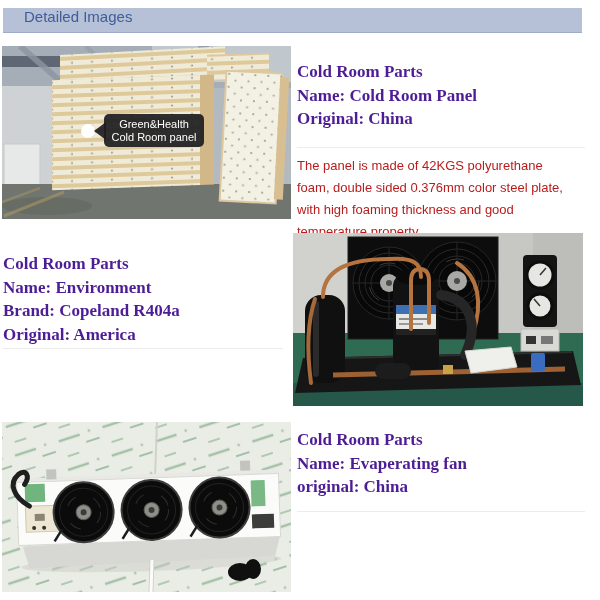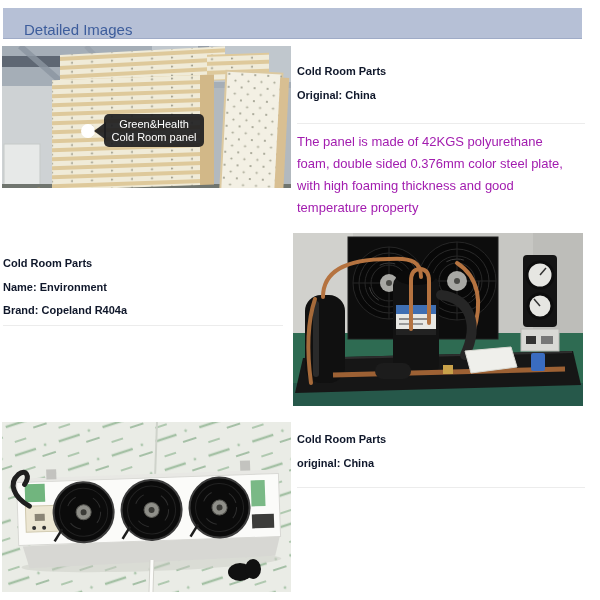--- a/index.html
+++ b/index.html
@@ -5,9 +5,9 @@
   html,body{margin:0;padding:0;background:#fff;}
   .page{position:relative;width:600px;height:600px;background:#ffffff;overflow:hidden;
         font-family:"Liberation Sans", sans-serif;}
-  .header-bar{position:absolute;left:3px;top:8px;width:579px;height:31px;
+  .header-bar{position:absolute;left:3px;top:8px;width:579px;height:25px;
         background:#b6c0d6;border-bottom:1px solid #9fabc7;box-sizing:border-box;
-        display:flex;align-items:flex-end;padding-left:21px;}
+        display:flex;align-items:flex-start;padding-left:21px;}
   .header-bar .title{font-size:15px;color:#3d5d9c;}
   .photo{position:absolute;overflow:hidden;}
   .photo svg{display:block;}

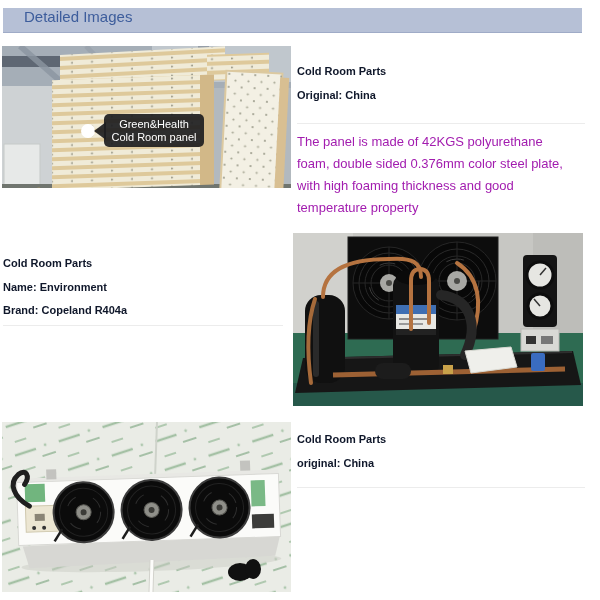--- a/index.html
+++ b/index.html
@@ -18,7 +18,7 @@
   .tc1{left:297px;top:60px;width:288px;}
   .tc2{left:3px;top:252px;width:280px;}
   .tc3{left:297px;top:428px;width:288px;}
-  .hline{font-size:11px;font-weight:700;color:#0f172a;line-height:23.5px;}
+  .hline{font-size:17px;font-weight:700;color:#4c1d95;line-height:23.5px;font-family:Liberation Serif, serif;}
   .divider{border-top:1px solid #ececec;height:0;width:100%;}
   .tc1 .divider{margin-top:16px;}
   .tc2 .divider{margin-top:2px;}

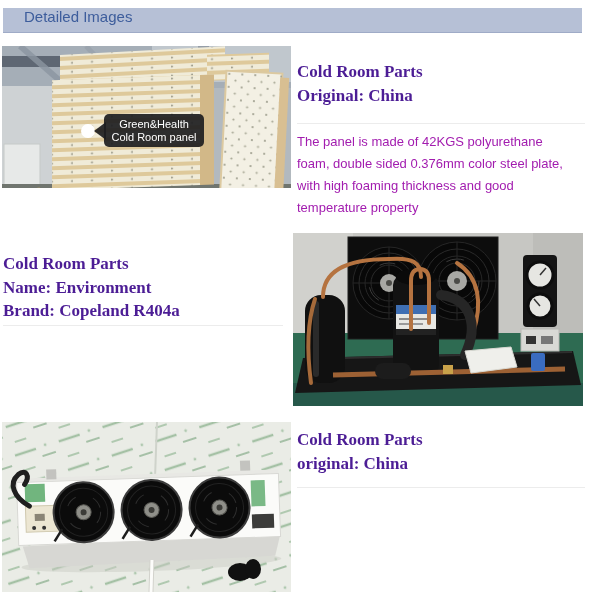--- a/index.html
+++ b/index.html
@@ -89,6 +89,7 @@
 
   <div class="textcol tc1">
     <div class="hline">Cold Room Parts</div>
+    <div class="hline">Name: Cold Room Panel</div>
     <div class="hline">Original: China</div>
     <div class="divider"></div>
     <p class="desc">The panel is made of 42KGS polyurethane foam, double sided 0.376mm color steel plate, with high foaming thickness and good temperature property</p>

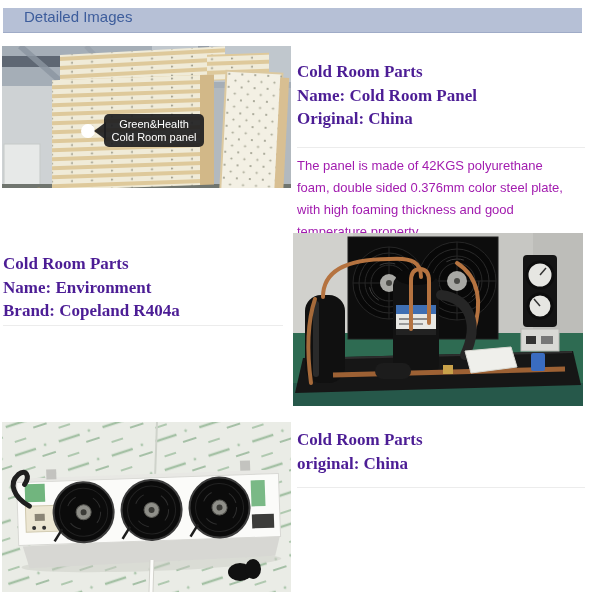--- a/index.html
+++ b/index.html
@@ -11,7 +11,7 @@
   .header-bar .title{font-size:15px;color:#3d5d9c;}
   .photo{position:absolute;overflow:hidden;}
   .photo svg{display:block;}
-  .photo1{left:2px;top:46px;width:289px;height:142px;}
+  .photo1{left:2px;top:46px;width:289px;height:173px;}
   .photo2{left:293px;top:233px;width:290px;height:173px;}
   .photo3{left:2px;top:422px;width:289px;height:170px;}
   .textcol{position:absolute;}

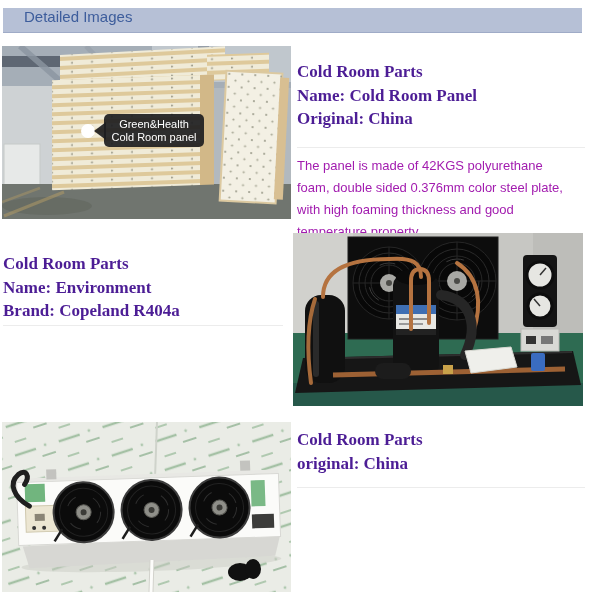--- a/index.html
+++ b/index.html
@@ -23,7 +23,7 @@
   .tc1 .divider{margin-top:16px;}
   .tc2 .divider{margin-top:2px;}
   .tc3 .divider{margin-top:12px;}
-  .desc{font-size:13px;color:#a21caf;line-height:22px;margin:7px 12px 0 0;}
+  .desc{font-size:13px;color:#b91c1c;line-height:22px;margin:7px 12px 0 0;}
   .desc.small{font-size:11.5px;line-height:21px;margin-top:6px;}
   svg text{font-family:"Liberation Sans", sans-serif;}
 </style>

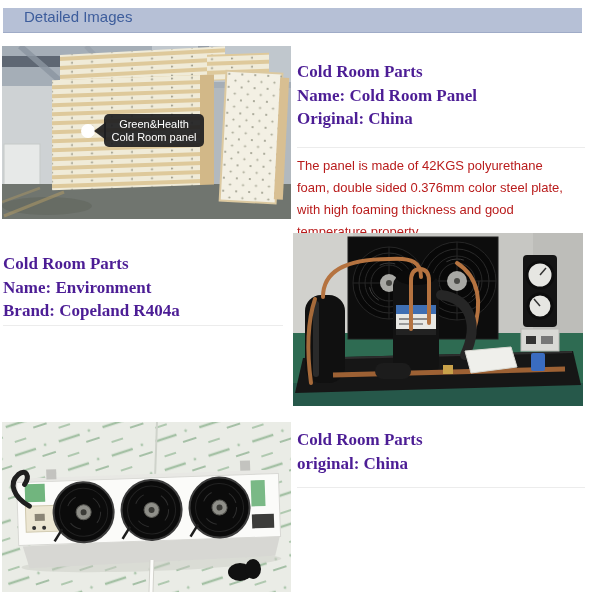--- a/index.html
+++ b/index.html
@@ -99,6 +99,7 @@
     <div class="hline">Cold Room Parts</div>
     <div class="hline">Name: Environment</div>
     <div class="hline">Brand: Copeland R404a</div>
+    <div class="hline">Original: America</div>
     <div class="divider"></div>
   </div>
 

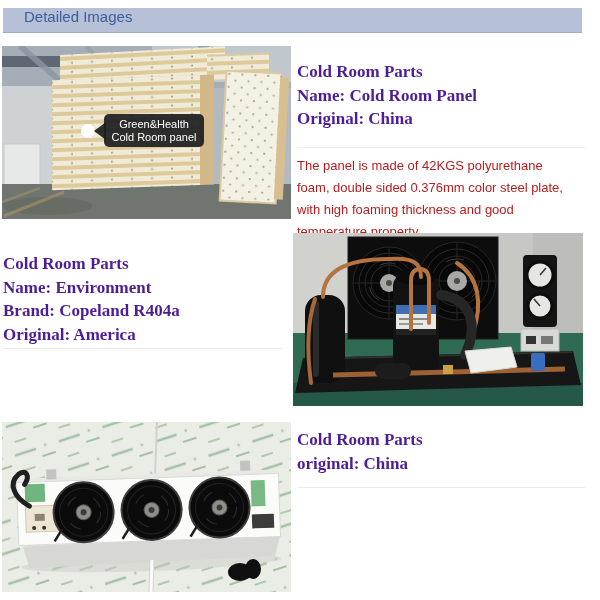--- a/index.html
+++ b/index.html
@@ -239,6 +239,7 @@
 
   <div class="textcol tc3">
     <div class="hline">Cold Room Parts</div>
+    <div class="hline">Name: Evaperating fan</div>
     <div class="hline">original: China</div>
     <div class="divider"></div>
   </div>

